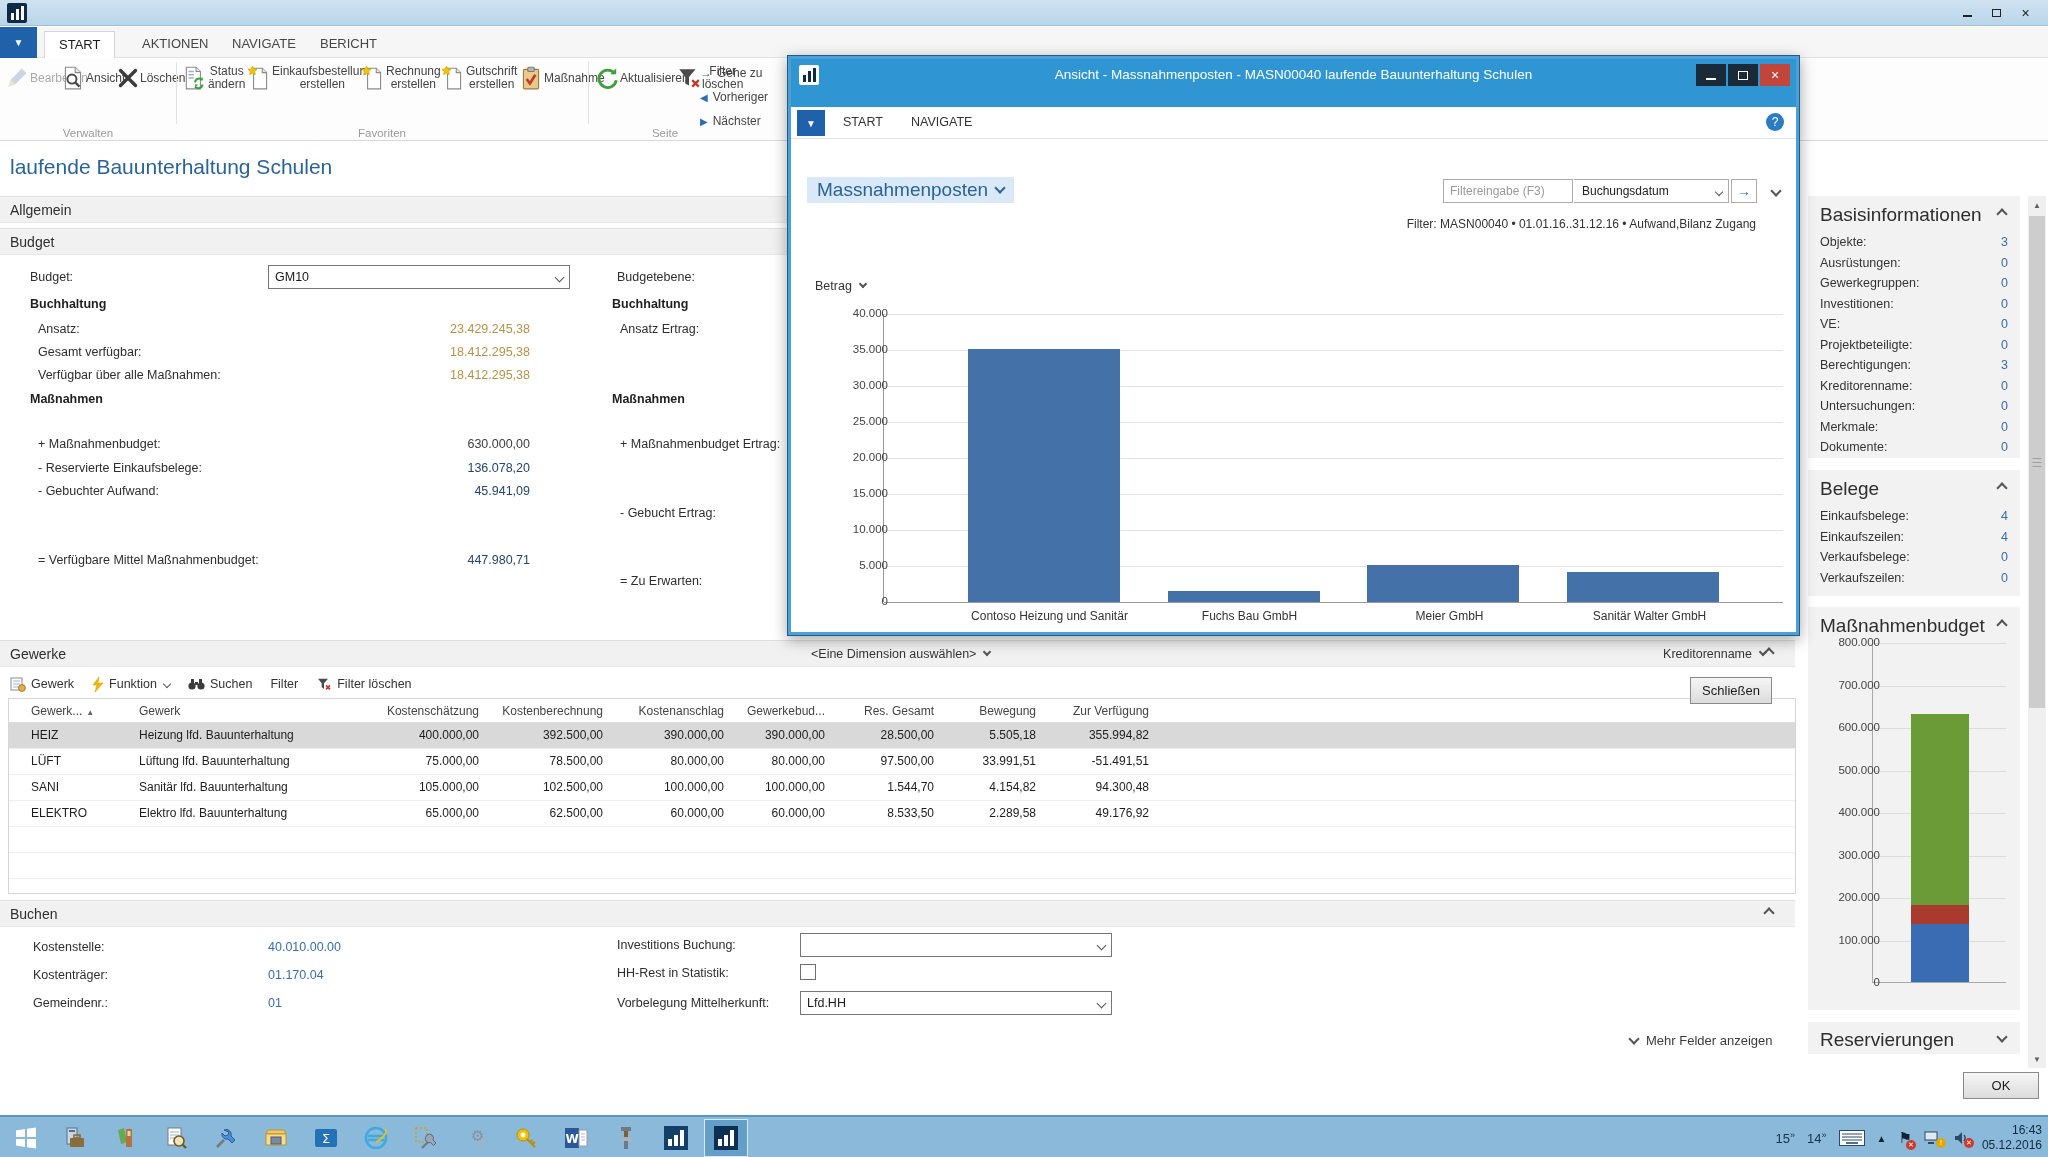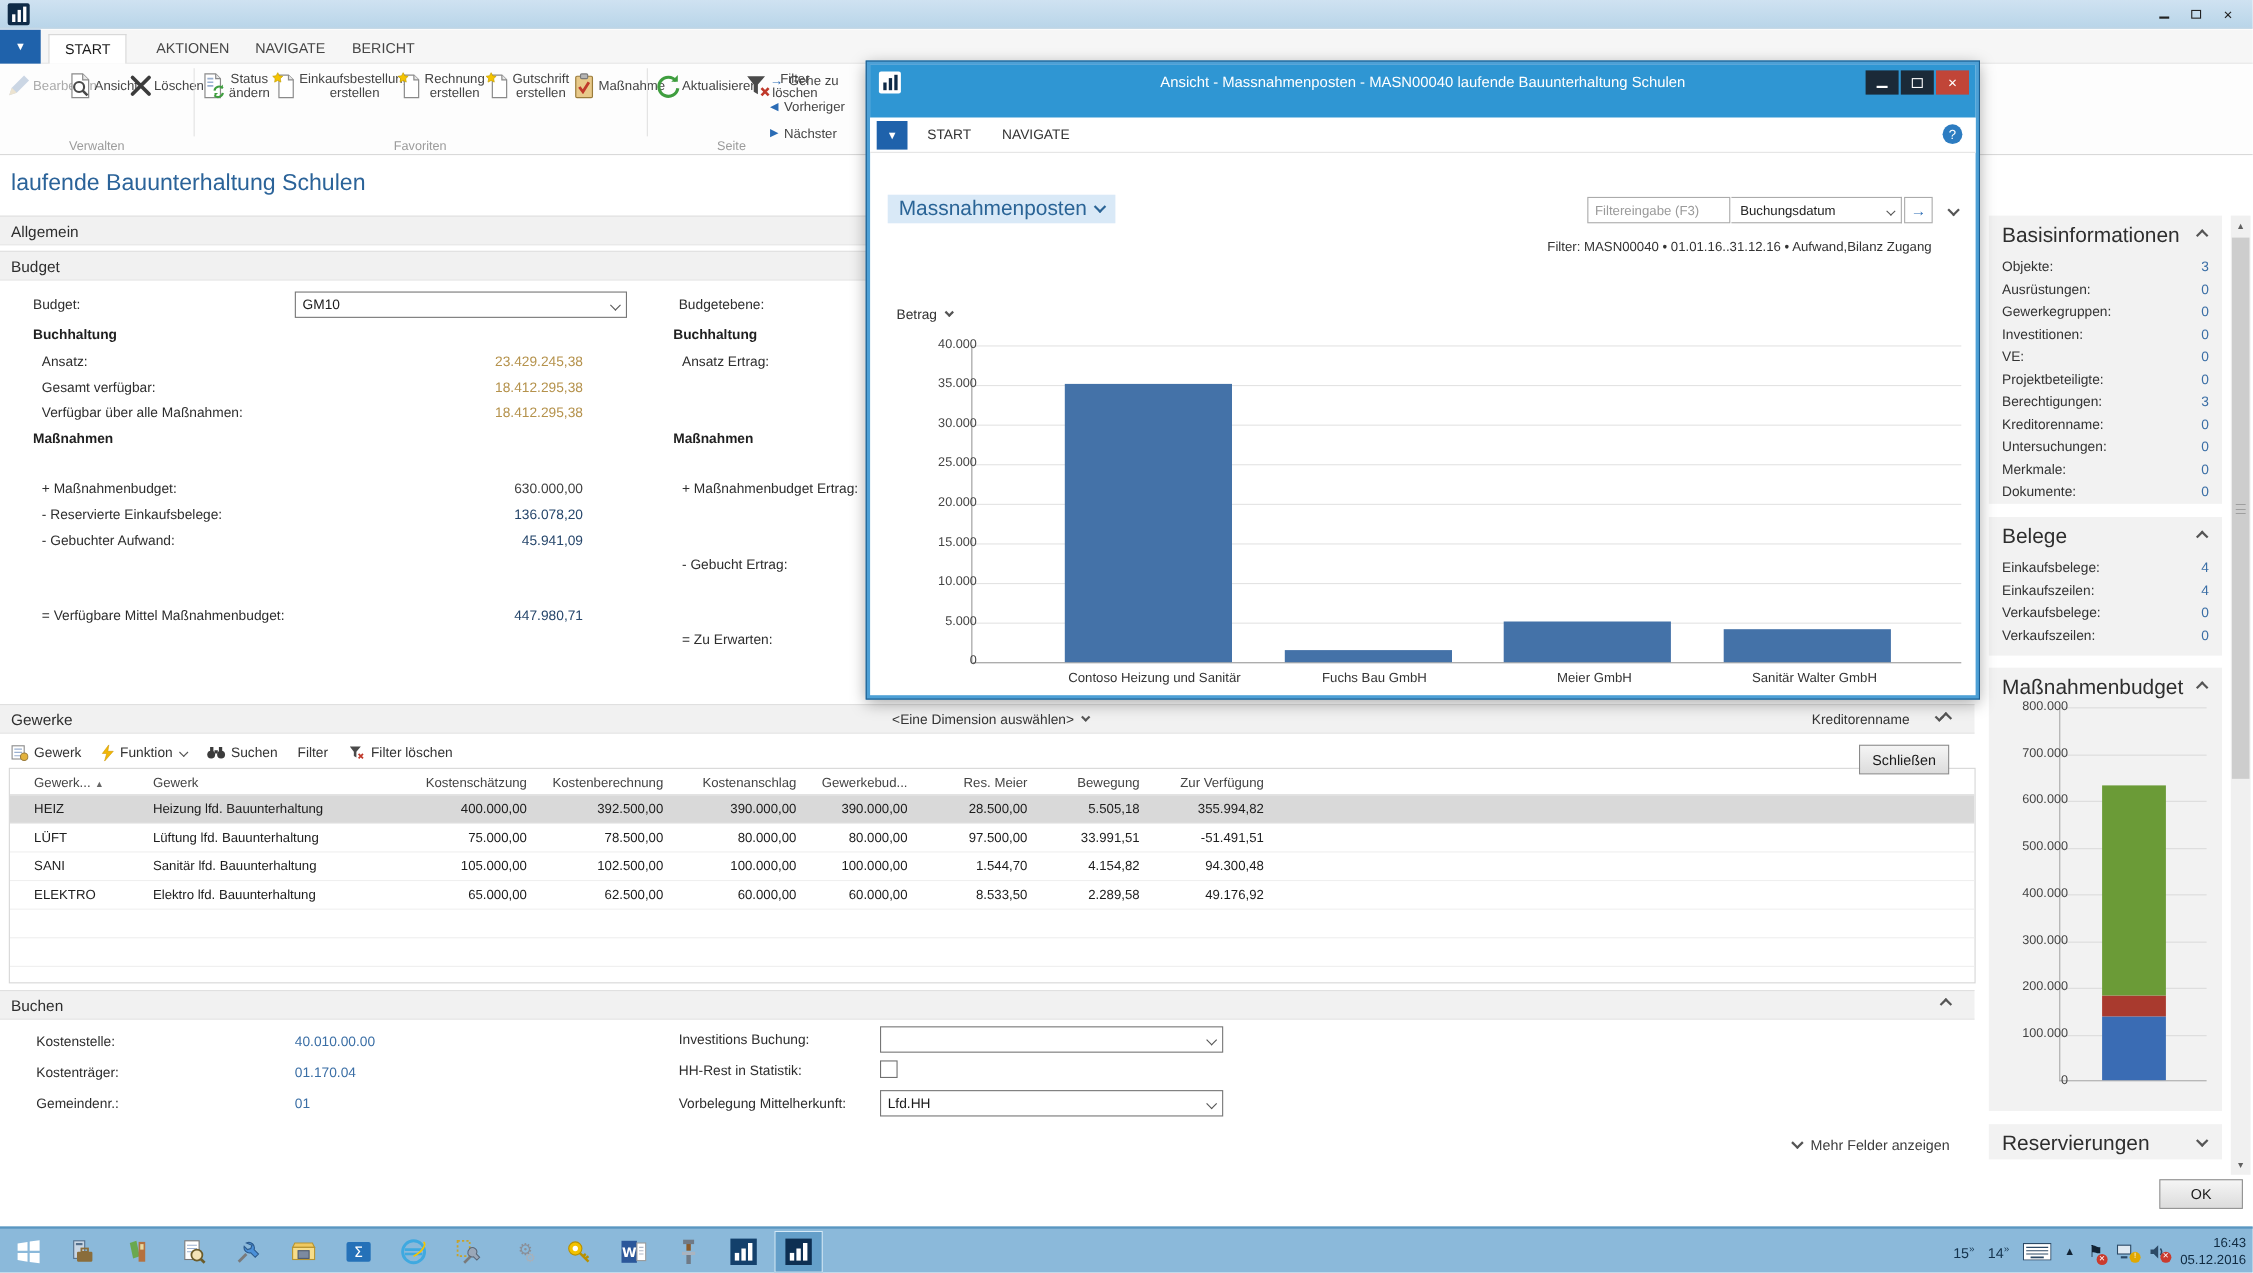--- a/index.html
+++ b/index.html
@@ -95,7 +95,7 @@
 .xlabels{position:absolute;left:152px;right:40px;top:470px;display:flex;justify-content:center;font-size:12px;color:#333}
 .xlabels span{width:200px;text-align:center;white-space:nowrap}
 .dimrow{position:absolute;top:508px;left:20px;font-size:12.5px;color:#333;display:flex;gap:8px;align-items:center}
-.serrow{position:absolute;top:508px;right:30px;font-size:12.5px;color:#333;display:flex;gap:24px;align-items:center}
+.serrow{position:absolute;top:508px;right:30px;font-size:12.5px;color:#333;display:flex;gap:8px;align-items:center}
 .pclose{position:absolute;top:538px;right:24px;width:82px;height:27px}
 
 .sbplot{position:absolute;left:64px;top:36px;width:134px;height:340px;border-left:1px solid #aaa;border-bottom:1px solid #aaa}

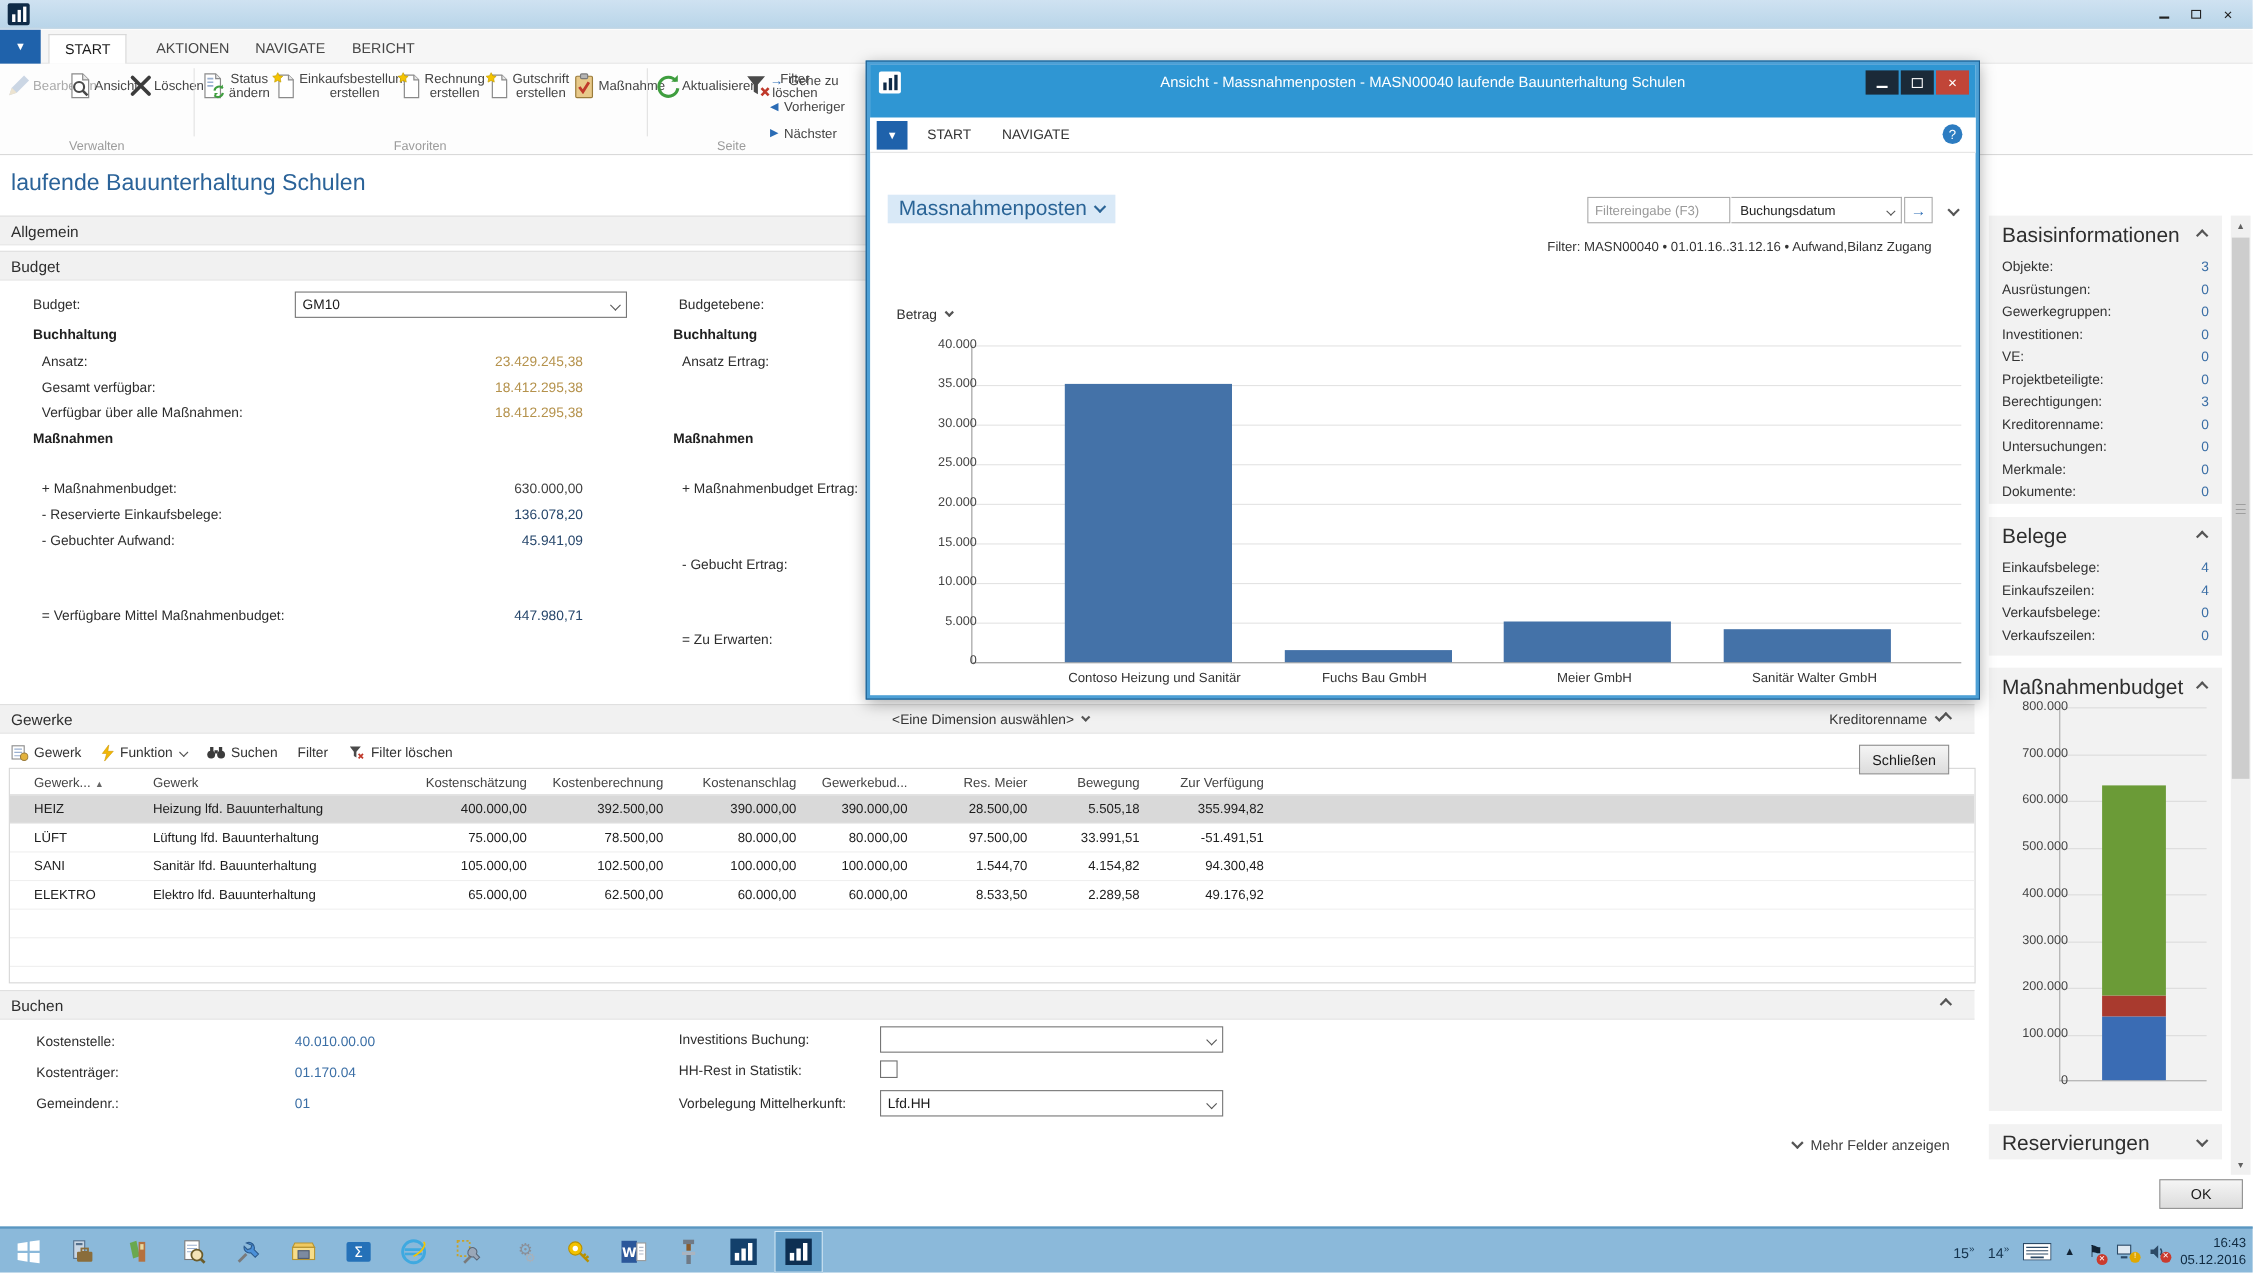--- a/index.html
+++ b/index.html
@@ -352,7 +352,7 @@
     <span class="c c4 cn">Kostenberechnung</span>
     <span class="c c5 cn">Kostenanschlag</span>
     <span class="c c6 cn">Gewerkebud...</span>
-    <span class="c c7 cn">Res. Meier</span>
+    <span class="c c7 cn">Res. Gesamt</span>
     <span class="c c8 cn">Bewegung</span>
     <span class="c c9 cn">Zur Verfügung</span>
   </div>

